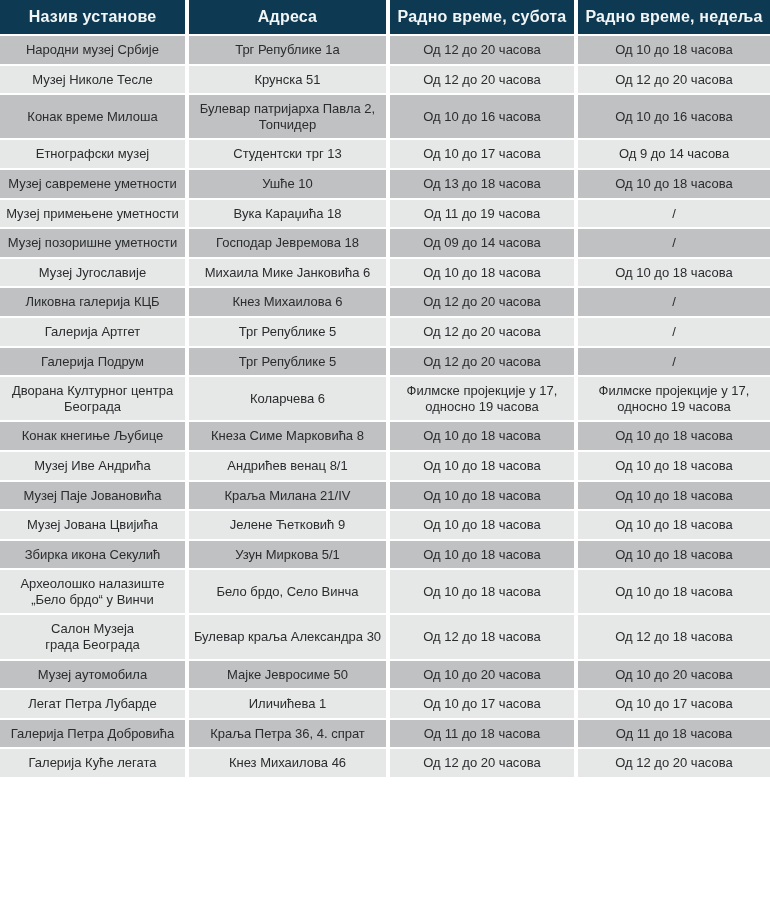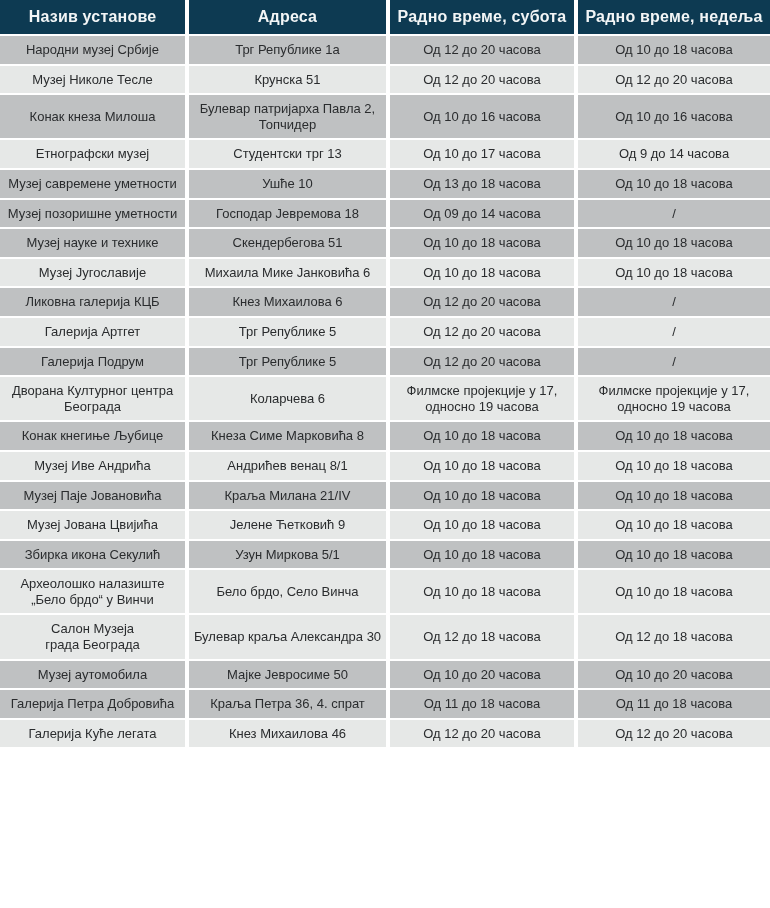--- a/index.html
+++ b/index.html
@@ -88,7 +88,7 @@
         <td>Од 12 до 20 часова</td>
       </tr>
       <tr class="odd">
-        <td class="name">Конак кнеза Милоша</td>
+        <td class="name">Конак време Милоша</td>
         <td>Булевар патријарха Павла 2,
 Топчидер</td>
         <td>Од 10 до 16 часова</td>

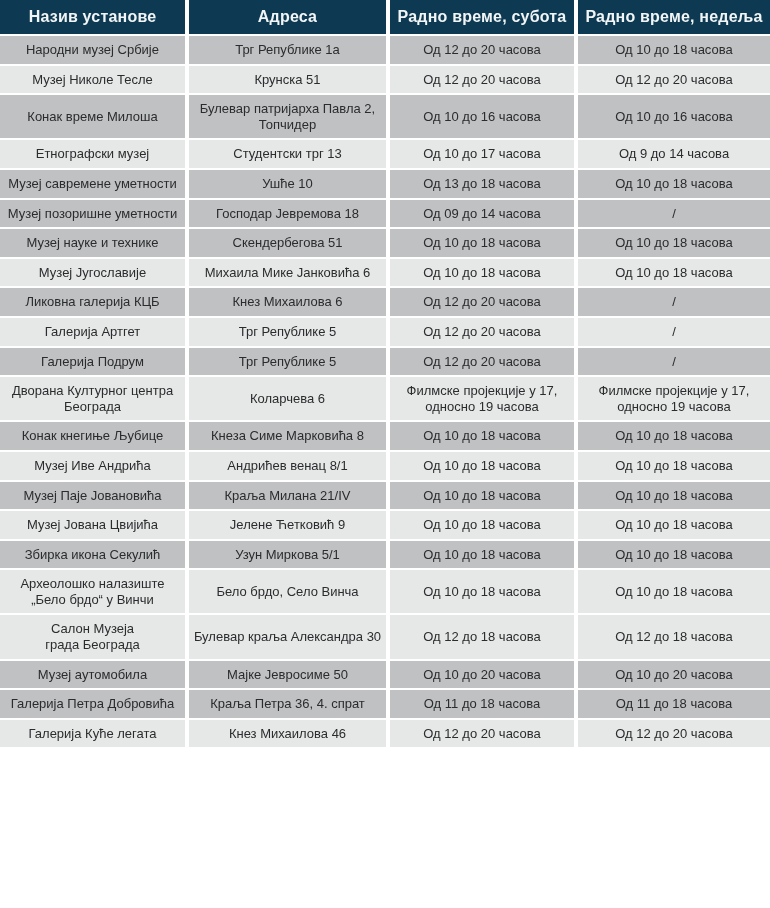--- a/index.html
+++ b/index.html
@@ -106,6 +106,12 @@
         <td>Од 13 до 18 часова</td>
         <td>Од 10 до 18 часова</td>
       </tr>
+      <tr class="even">
+        <td class="name">Музеј примењене уметности</td>
+        <td>Вука Караџића 18</td>
+        <td>Од 11 до 19 часова</td>
+        <td>/</td>
+      </tr>
       <tr class="odd">
         <td class="name">Музеј позоришне уметности</td>
         <td>Господар Јевремова 18</td>

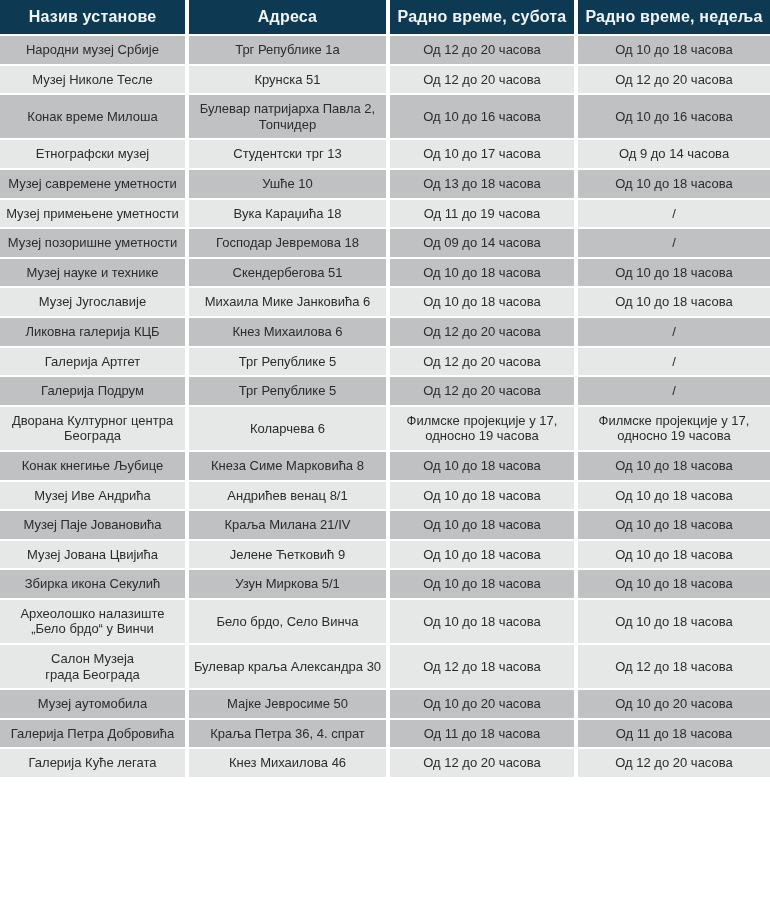--- a/index.html
+++ b/index.html
@@ -118,12 +118,6 @@
         <td>Од 09 до 14 часова</td>
         <td>/</td>
       </tr>
-      <tr class="odd">
-        <td class="name">Музеј науке и технике</td>
-        <td>Скендербегова 51</td>
-        <td>Од 10 до 18 часова</td>
-        <td>Од 10 до 18 часова</td>
-      </tr>
       <tr class="even">
         <td class="name">Музеј Југославије</td>
         <td>Михаила Мике Јанковића 6</td>

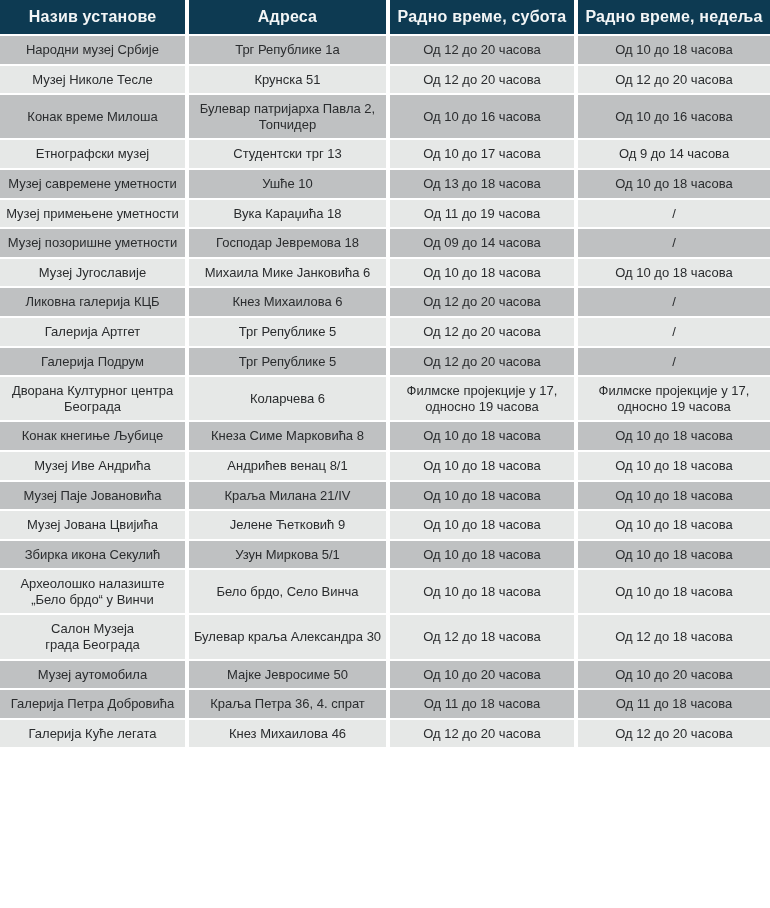--- a/index.html
+++ b/index.html
@@ -201,6 +201,12 @@
         <td>Од 10 до 20 часова</td>
         <td>Од 10 до 20 часова</td>
       </tr>
+      <tr class="even">
+        <td class="name">Легат Петра Лубарде</td>
+        <td>Иличићева 1</td>
+        <td>Од 10 до 17 часова</td>
+        <td>Од 10 до 17 часова</td>
+      </tr>
       <tr class="odd">
         <td class="name">Галерија Петра Добровића</td>
         <td>Краља Петра 36, 4. спрат</td>

